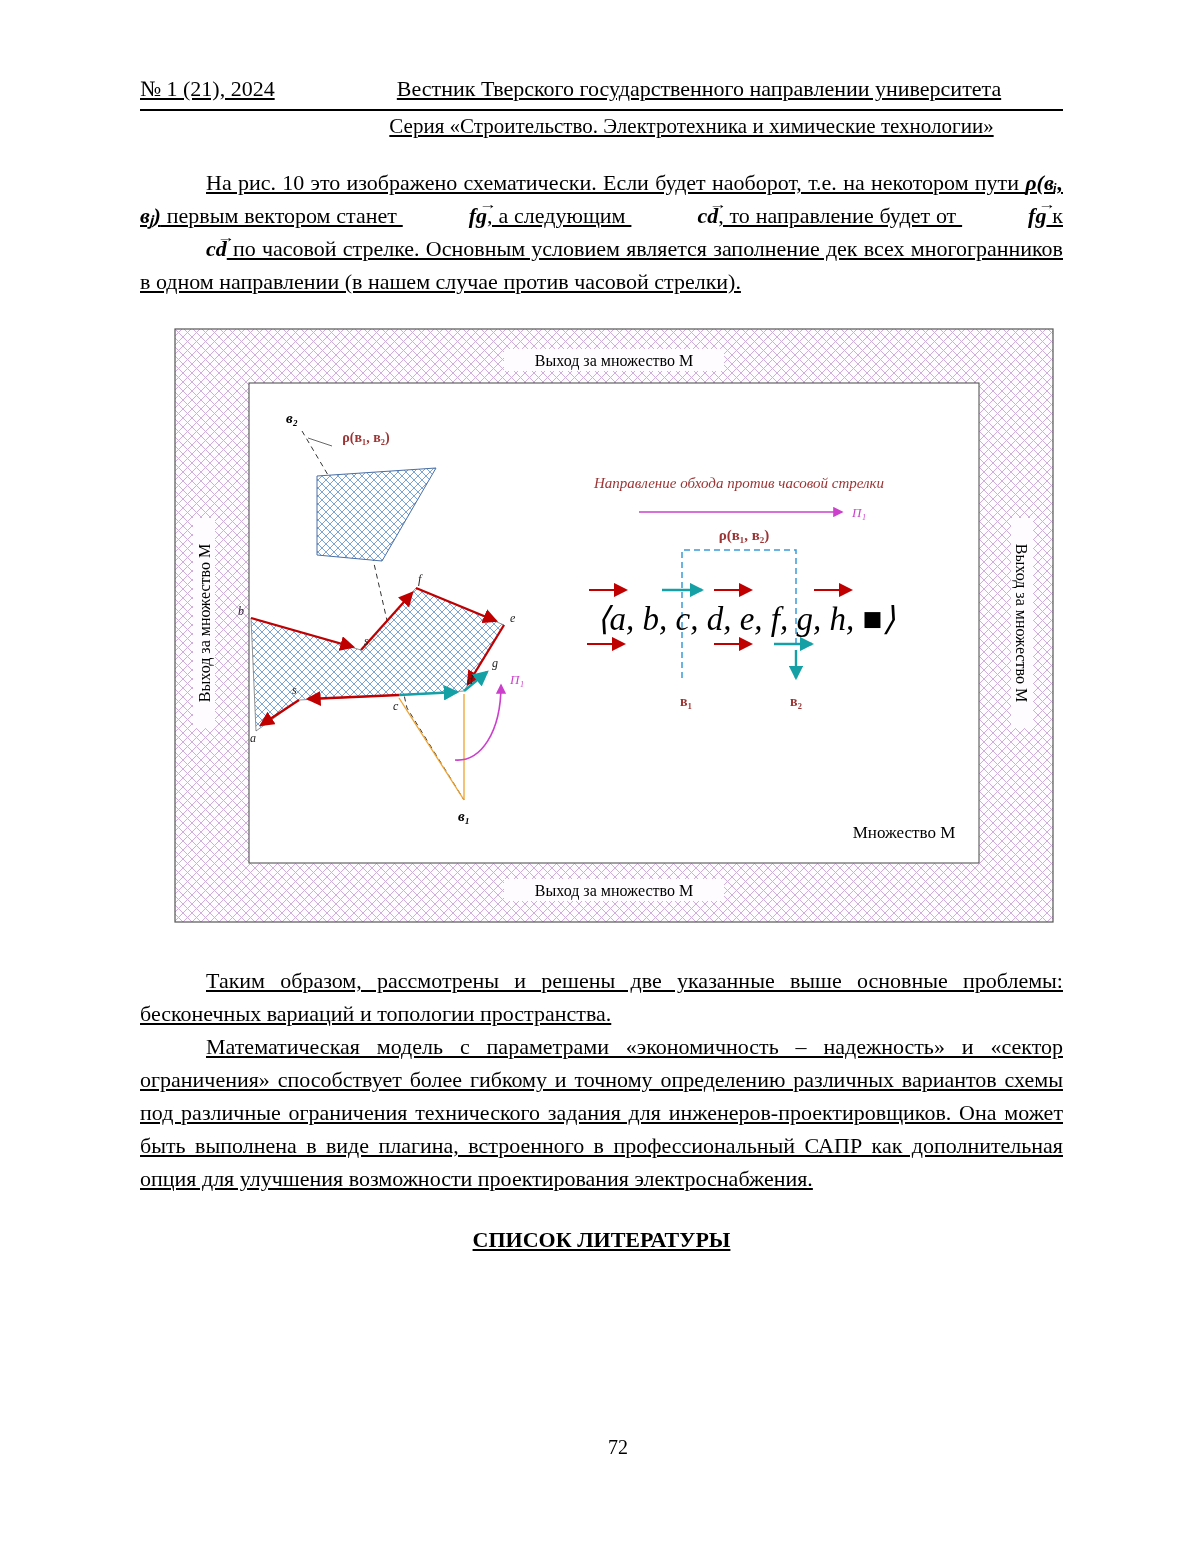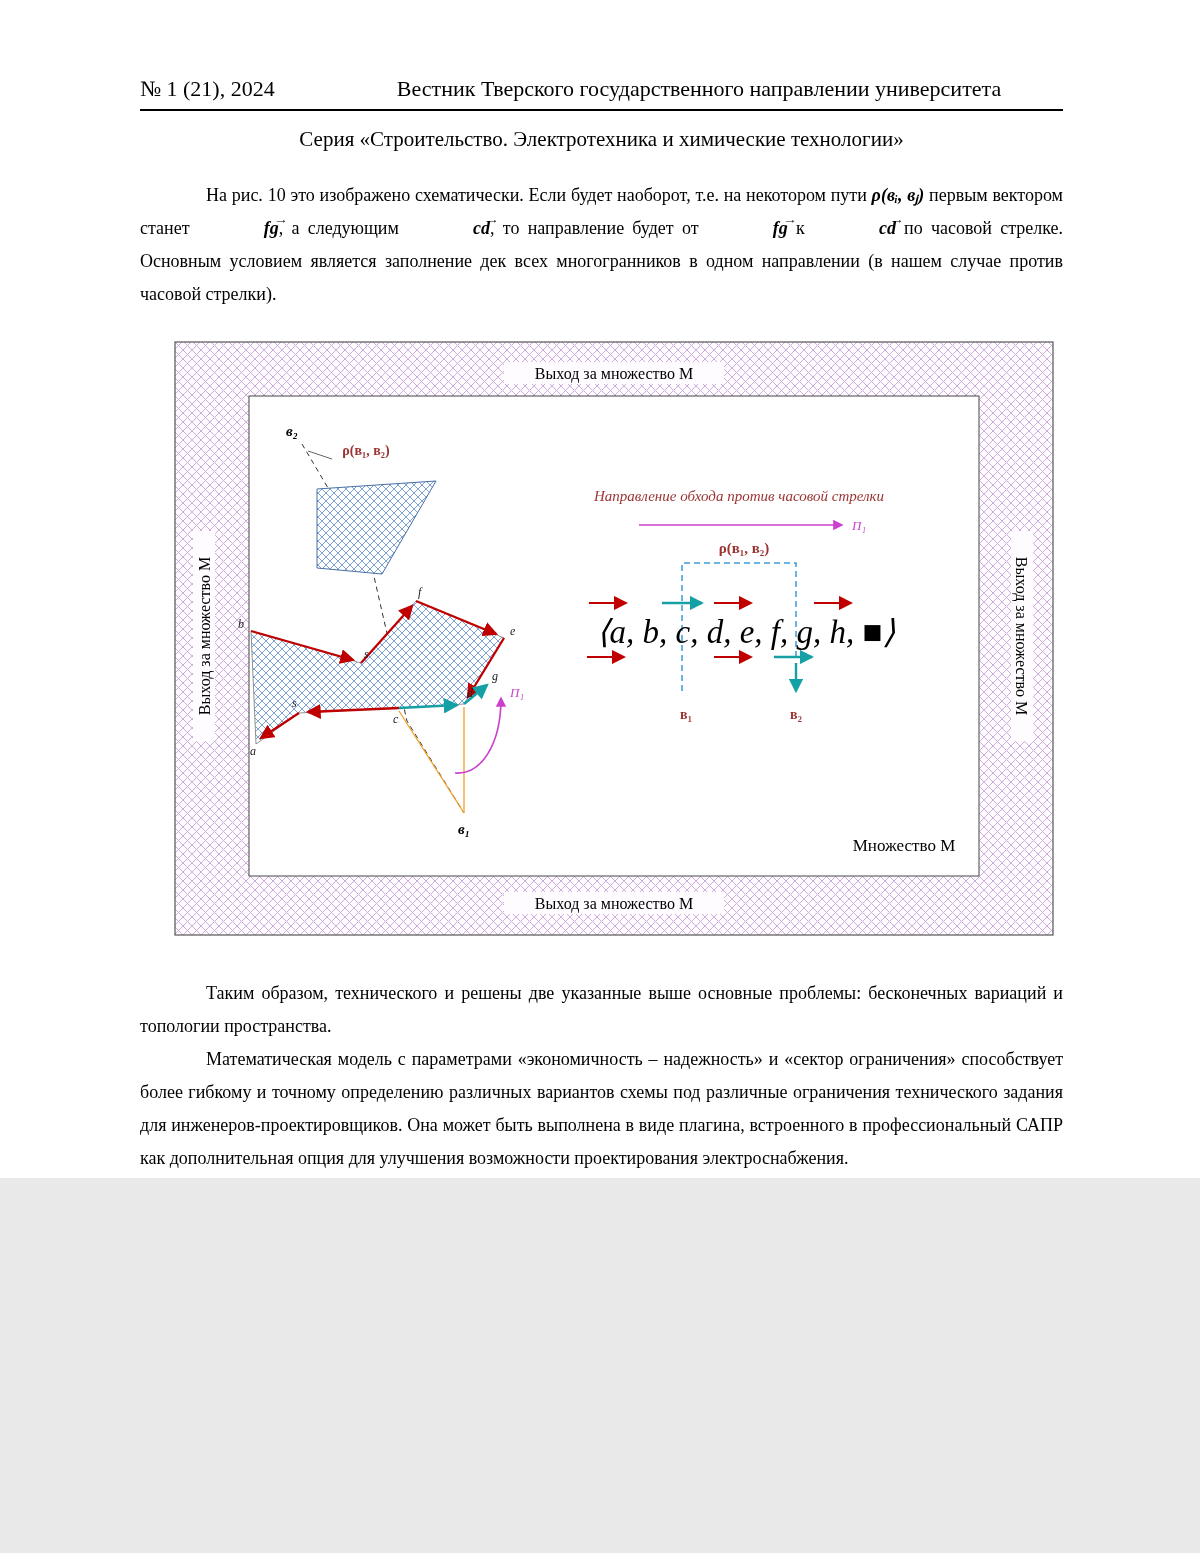--- a/index.html
+++ b/index.html
@@ -4,8 +4,8 @@
 <style>
   * { margin:0; padding:0; box-sizing:border-box; }
   html,body { background:#e9e9e9; }
-  .page { width:1200px; height:1178px; position:relative; background:#ffffff;
-          font-family:"Liberation Serif", serif; color:#000; overflow:hidden; margin:0 auto; }
+  .page { width:1200px; height:1553px; position:relative; background:#ffffff;
+          font-family:"Liberation Serif", serif; color:#000; overflow:hidden; margin:0 auto;text-decoration:underline; }
   .content { padding:76px 137px 0 140px; }
 
   .hdr-line1 { display:flex; align-items:baseline; font-size:22px; }

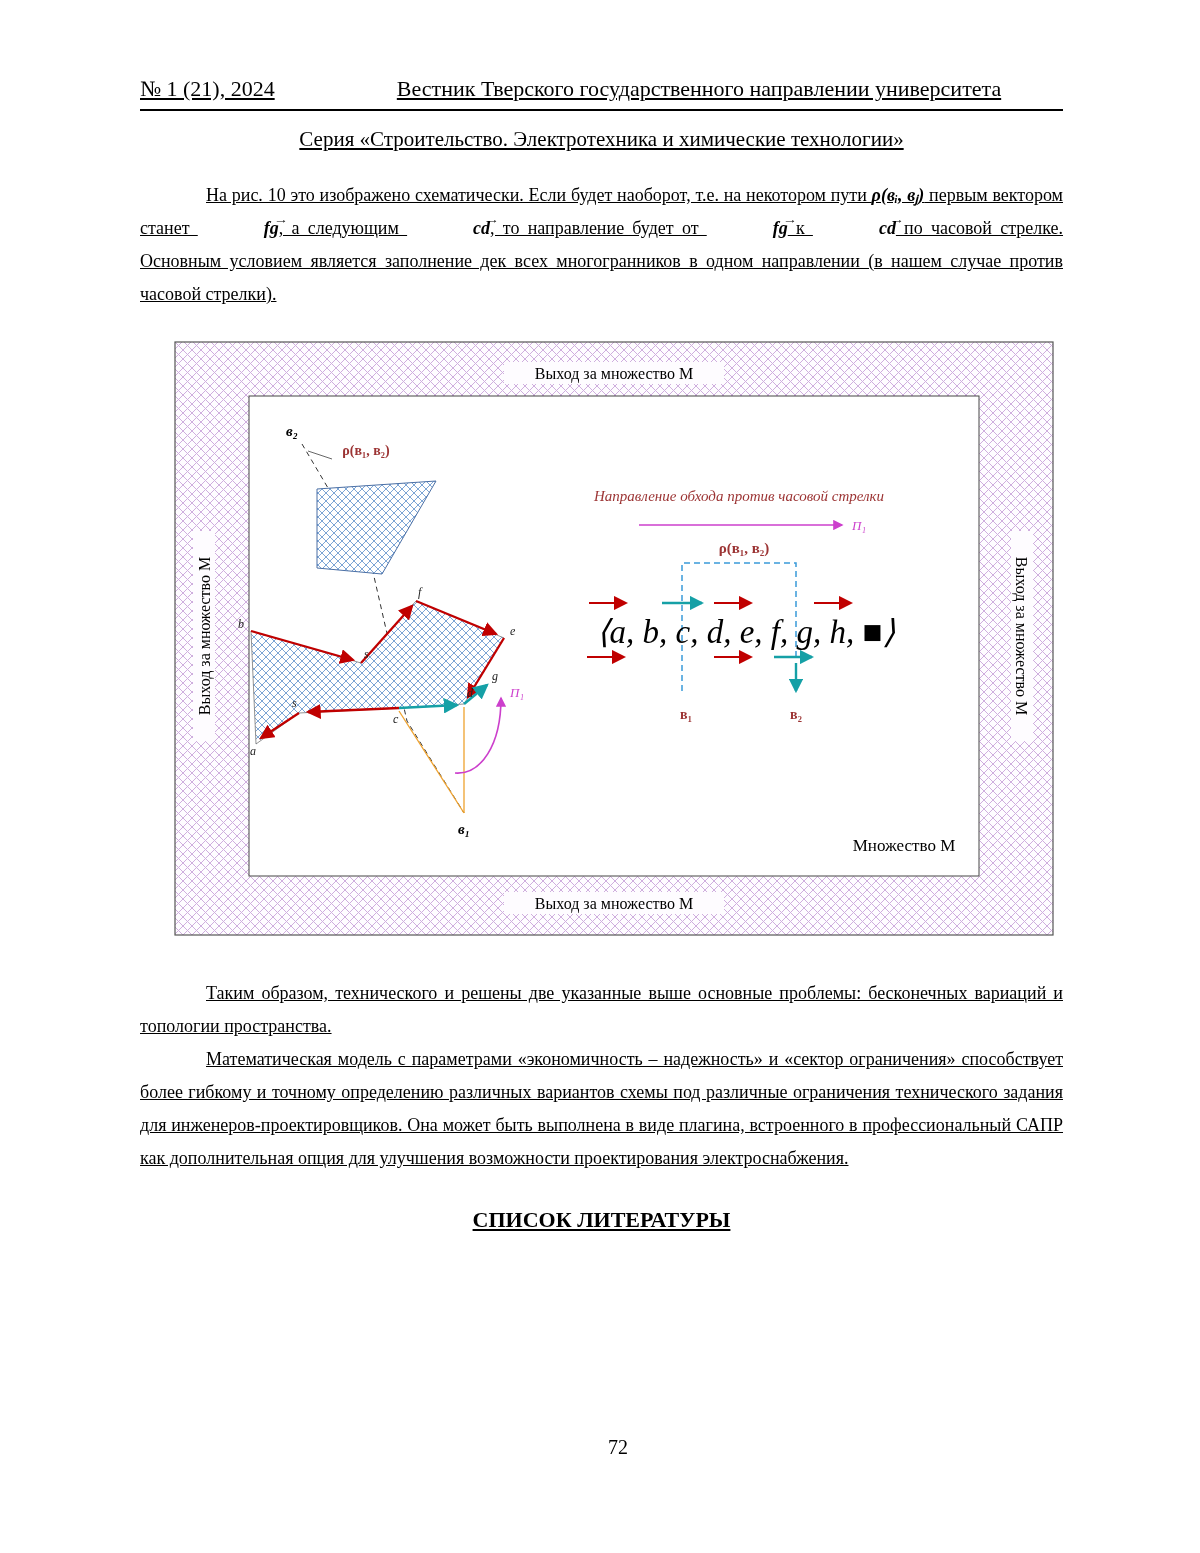--- a/index.html
+++ b/index.html
@@ -12,7 +12,7 @@
   .hdr-issue { width:195px; flex:none; }
   .hdr-journal { flex:1; text-align:center; }
   .hdr-rule { border-bottom:2.5px solid #000; margin-top:7px; }
-  .hdr-line2 { display:flex; font-size:21px; margin-top:16px;flex-direction:column; }
+  .hdr-line2 { display:flex; font-size:21px; margin-top:3px; }
   .hdr-spacer { width:180px; flex:none; }
   .hdr-series { flex:1; text-align:center; }
 

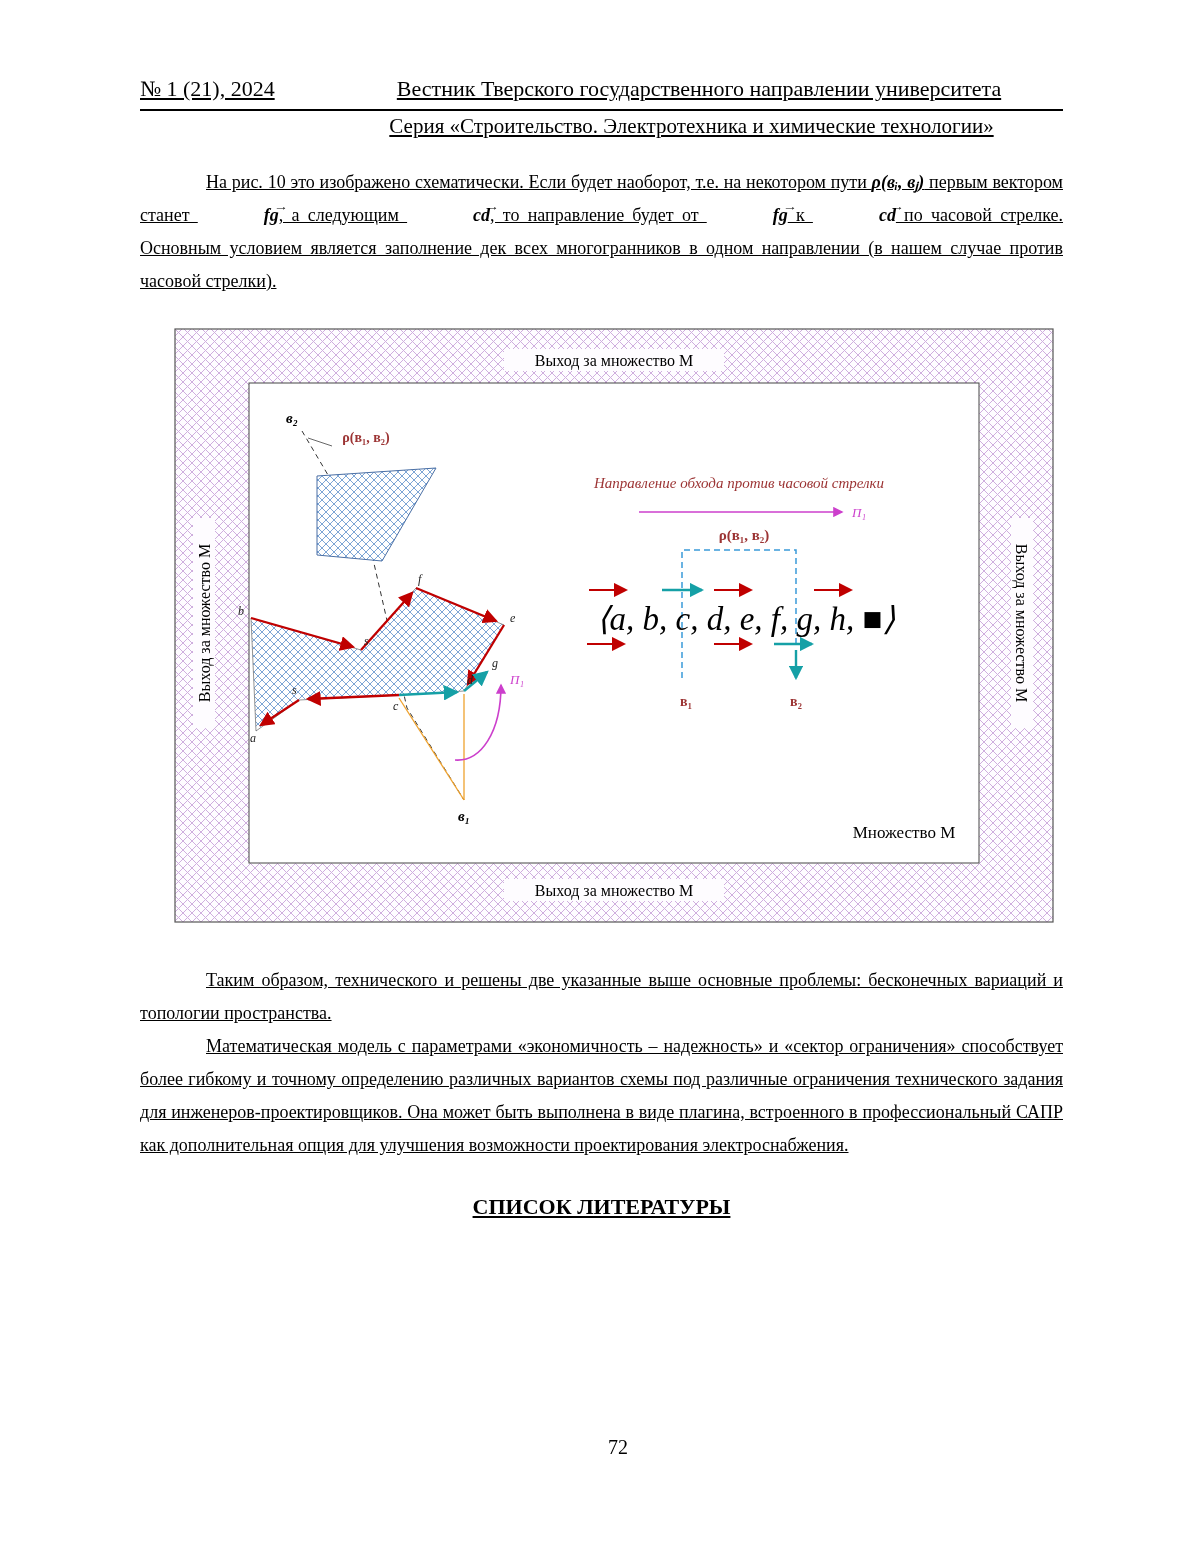--- a/index.html
+++ b/index.html
@@ -16,7 +16,7 @@
   .hdr-spacer { width:180px; flex:none; }
   .hdr-series { flex:1; text-align:center; }
 
-  .para { font-size:18px; line-height:33px; text-align:justify; }
+  .para { font-size:22px; line-height:33px; text-align:justify; }
   .indent { text-indent:66px; }
   .intro { margin-top:27px; }
 

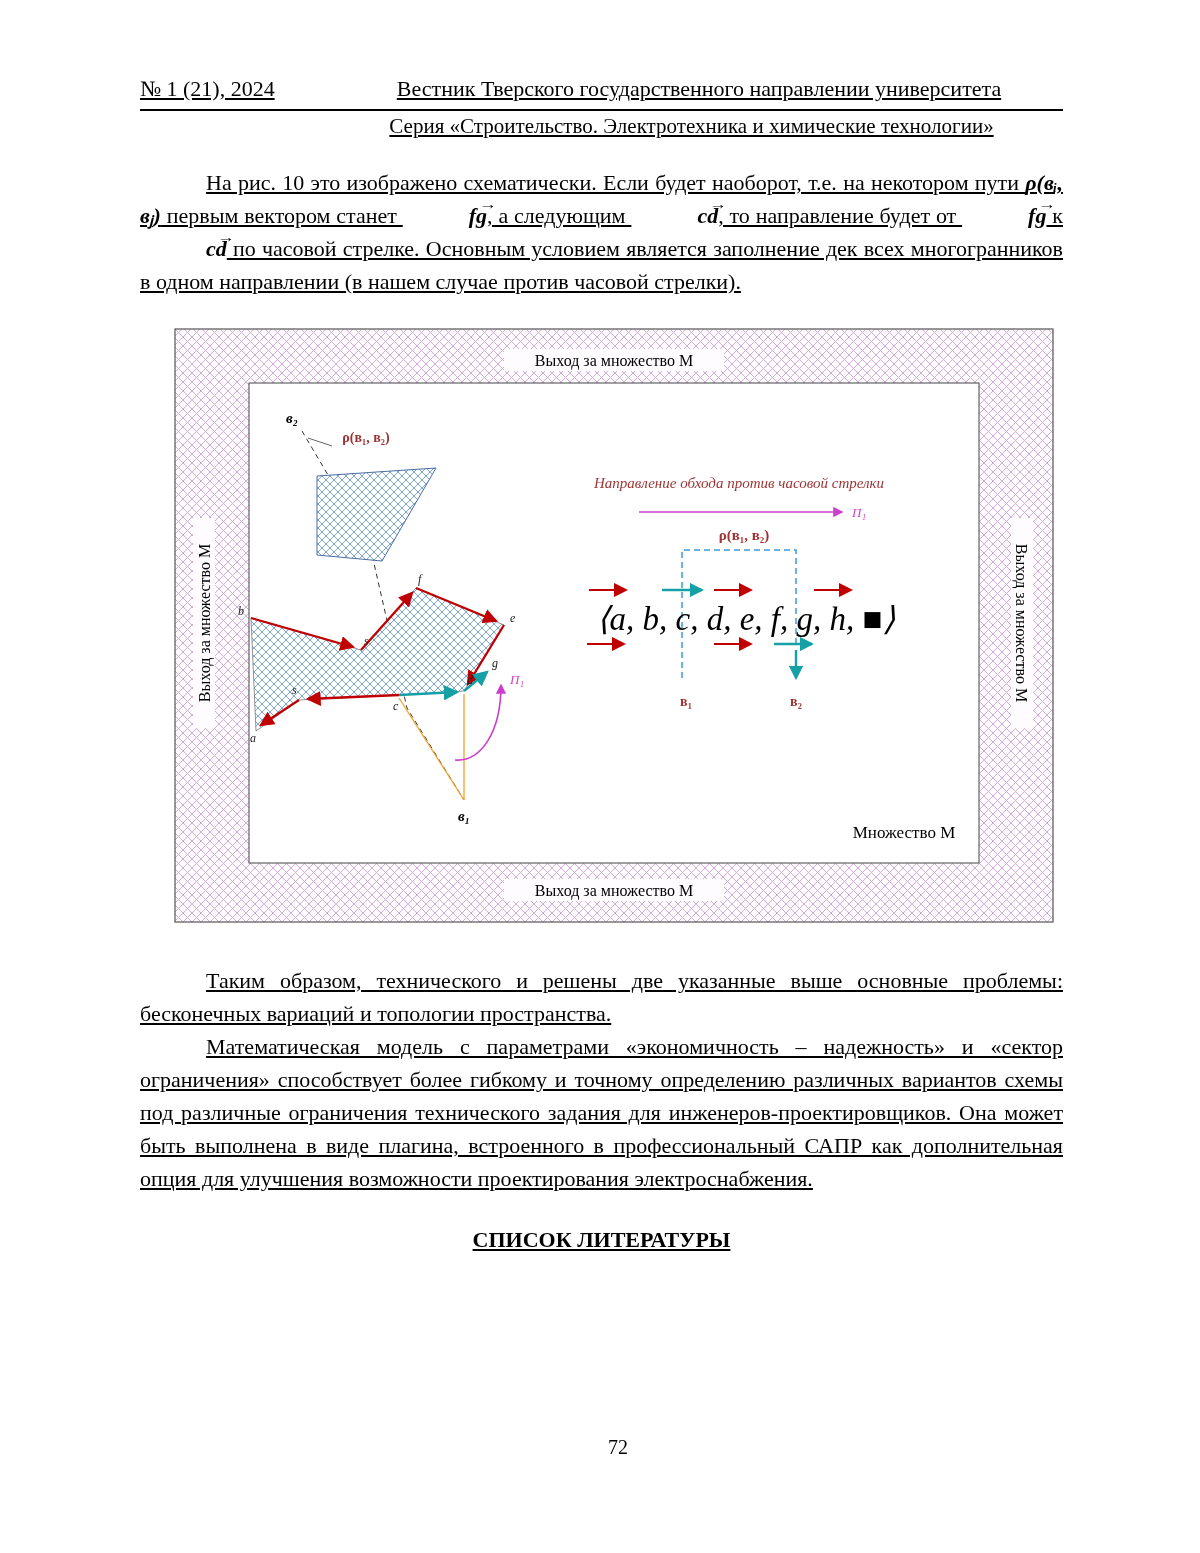--- a/index.html
+++ b/index.html
@@ -178,7 +178,7 @@
     </div>
 
 
-    <p class="para indent p-after">Таким образом, технического и решены две указанные выше основные проблемы: бесконечных вариаций и топологии пространства.</p>
+    <p class="para indent p-after">Таким образом, рассмотрены и решены две указанные выше основные проблемы: бесконечных вариаций и топологии пространства.</p>
     <p class="para indent">Математическая модель с параметрами «экономичность – надежность» и «сектор ограничения» способствует более гибкому и точному определению различных вариантов схемы под различные ограничения технического задания для инженеров-проектировщиков. Она может быть выполнена в виде плагина, встроенного в профессиональный САПР как дополнительная опция для улучшения возможности проектирования электроснабжения.</p>
 
     <div class="refs-heading">СПИСОК ЛИТЕРАТУРЫ</div>

